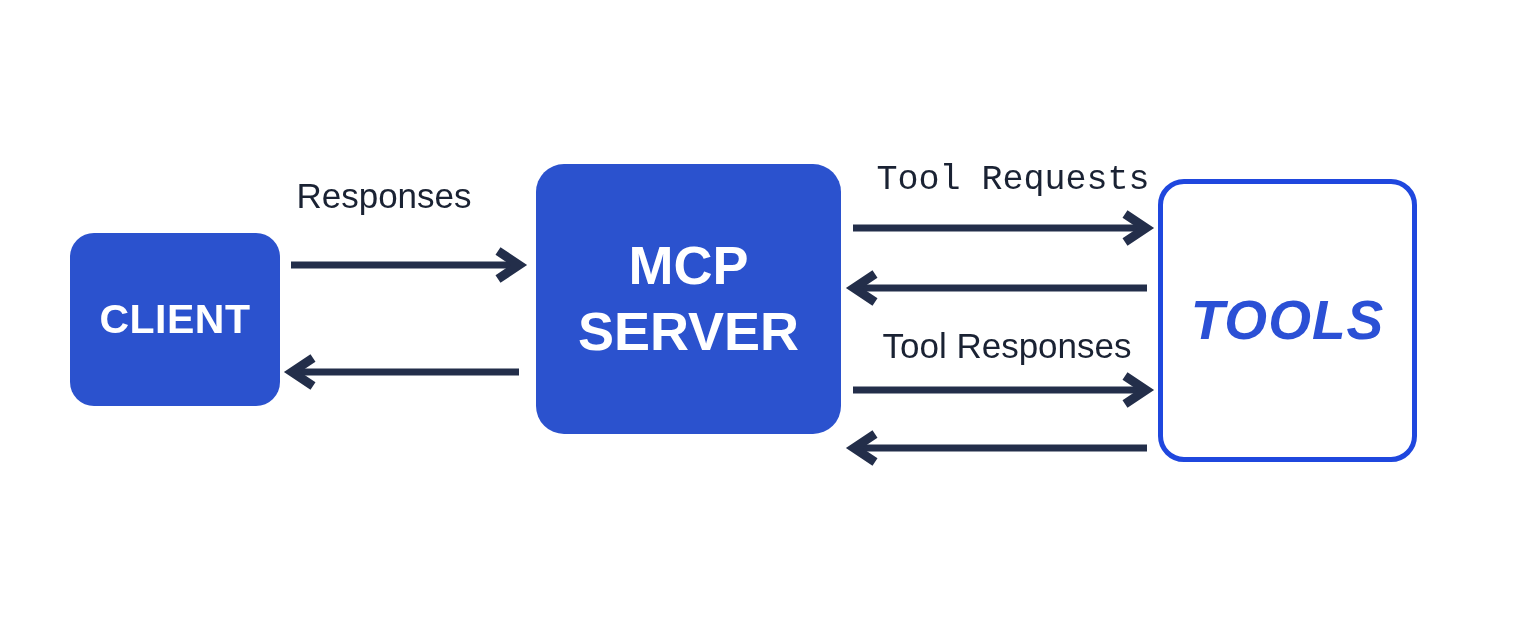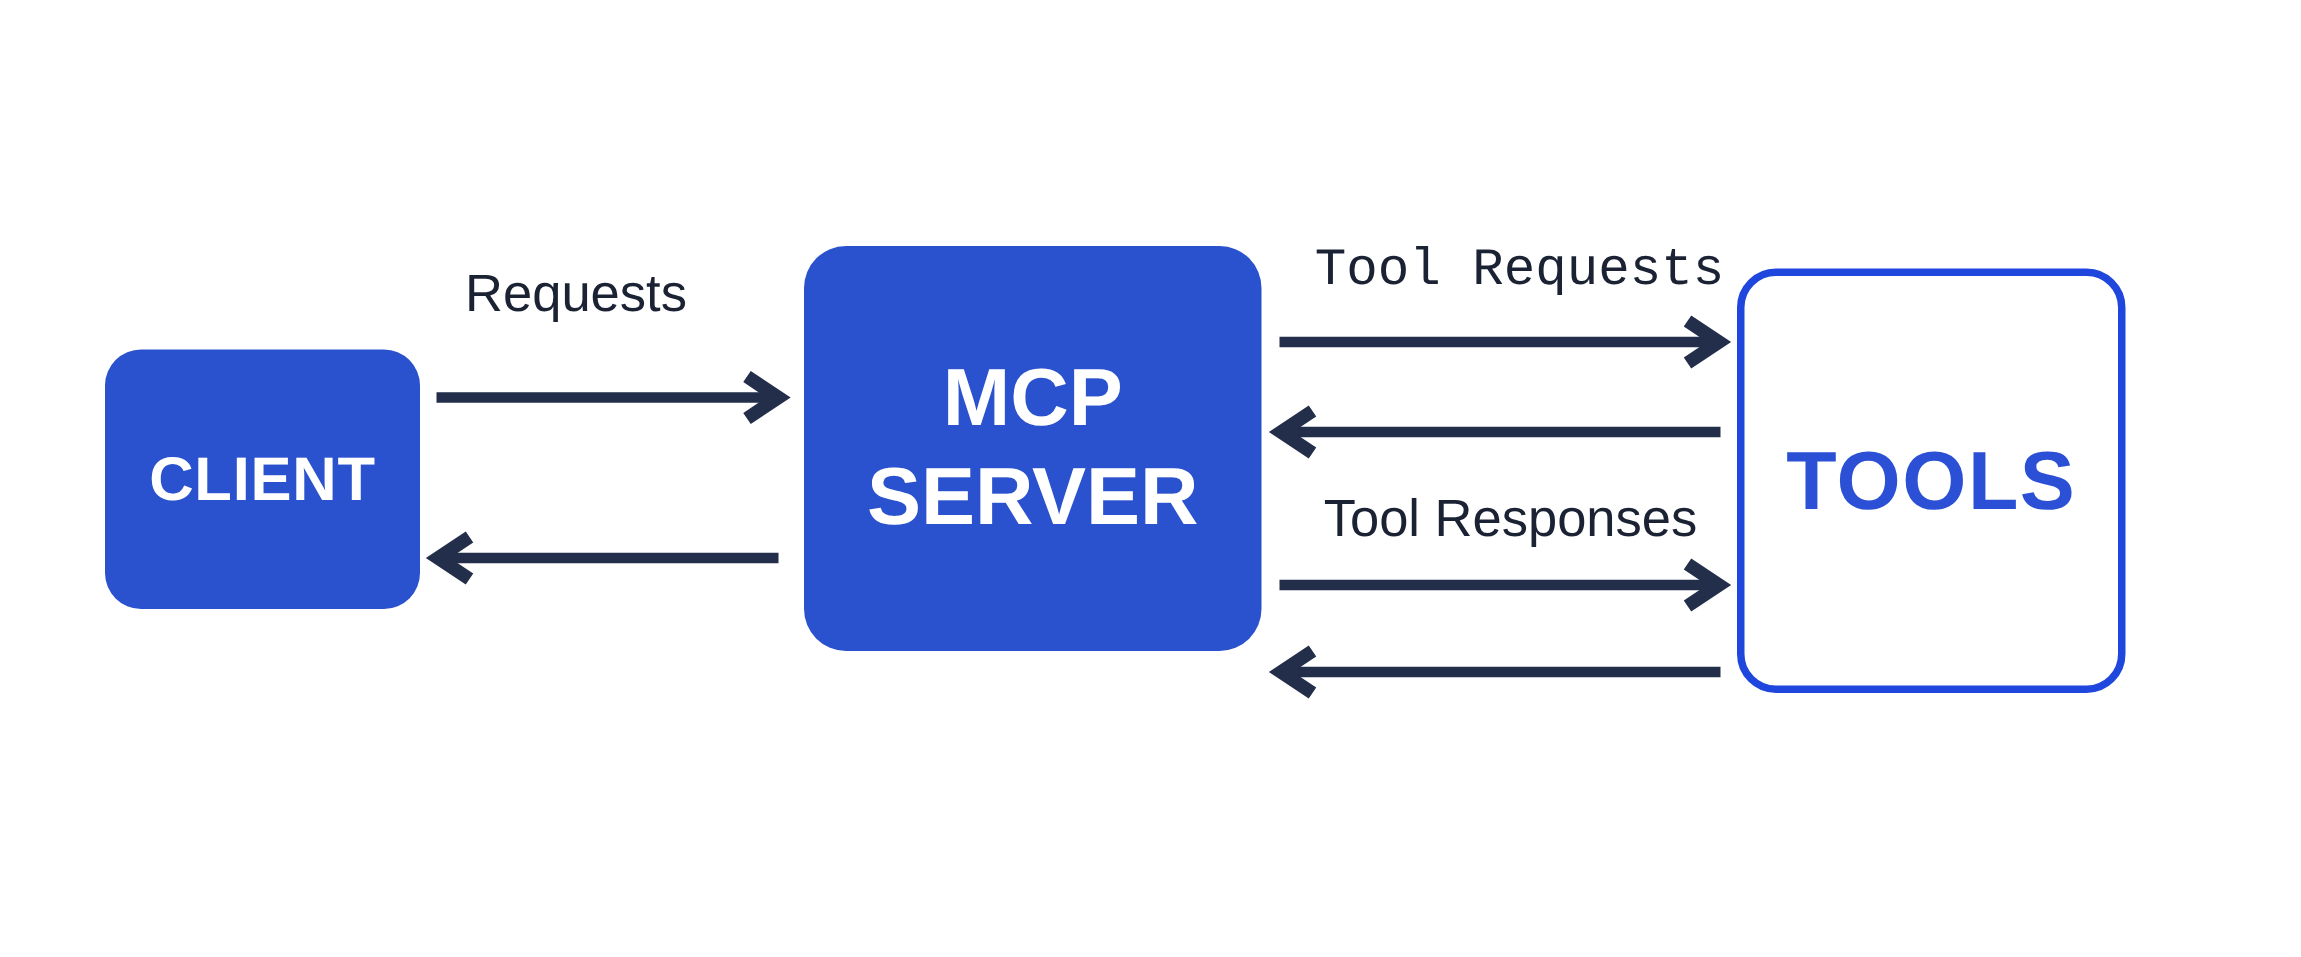--- a/index.html
+++ b/index.html
@@ -96,7 +96,7 @@
     <div class="node__label">TOOLS</div>
   </div>
 
-  <div class="edge-label" id="label-commands">Requests</div>
+  <div class="edge-label" id="label-commands">Responses</div>
   <div class="edge-label" id="label-tool-requests">Tool Requests</div>
   <div class="edge-label" id="label-tool-responses">Tool Responses</div>
 

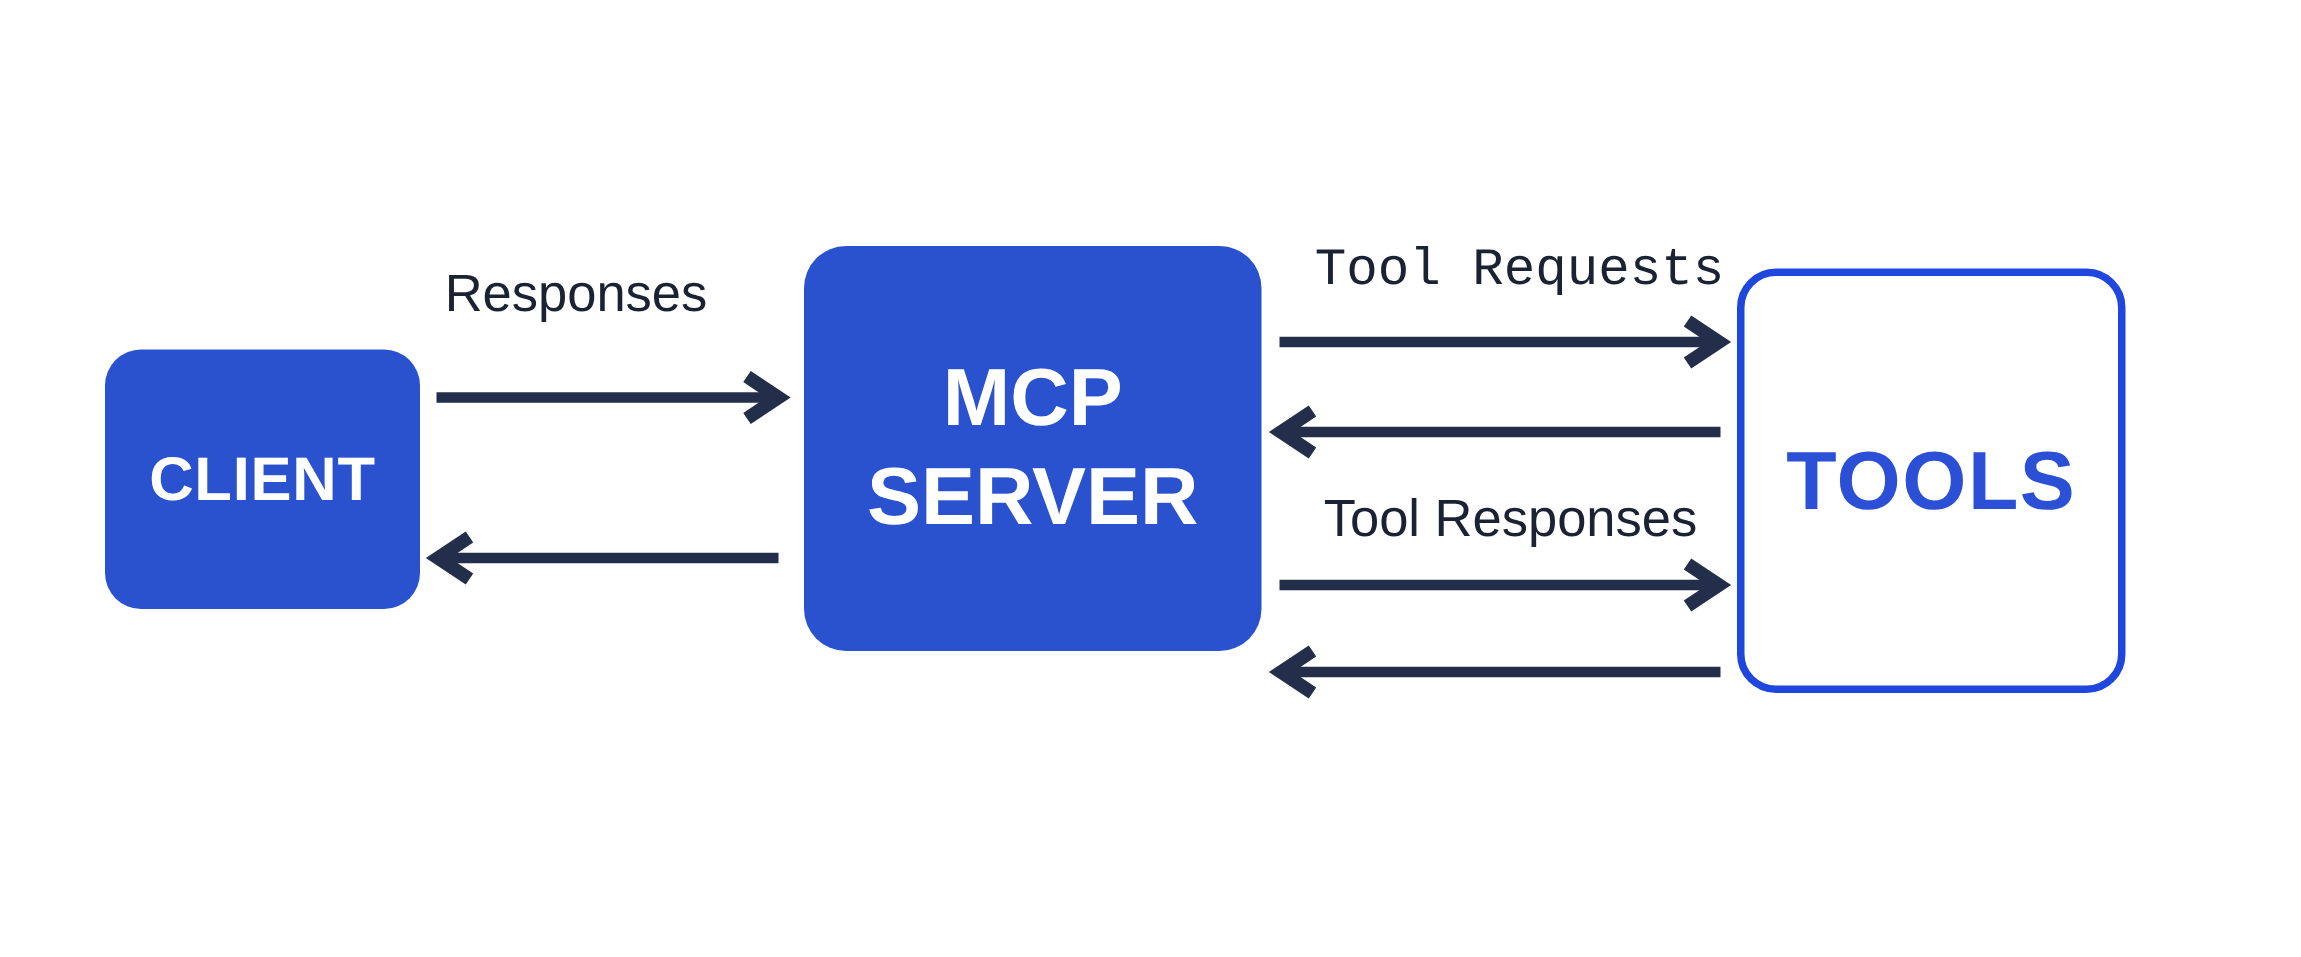--- a/index.html
+++ b/index.html
@@ -49,6 +49,7 @@
   #node-tools {
     left: 1158px; top: 179px; width: 259px; height: 283px;
     border-radius: 26px;
+    font-style: italic;
   }
   #node-tools .node__label { font-size: 55px; letter-spacing: 1px; }
 

